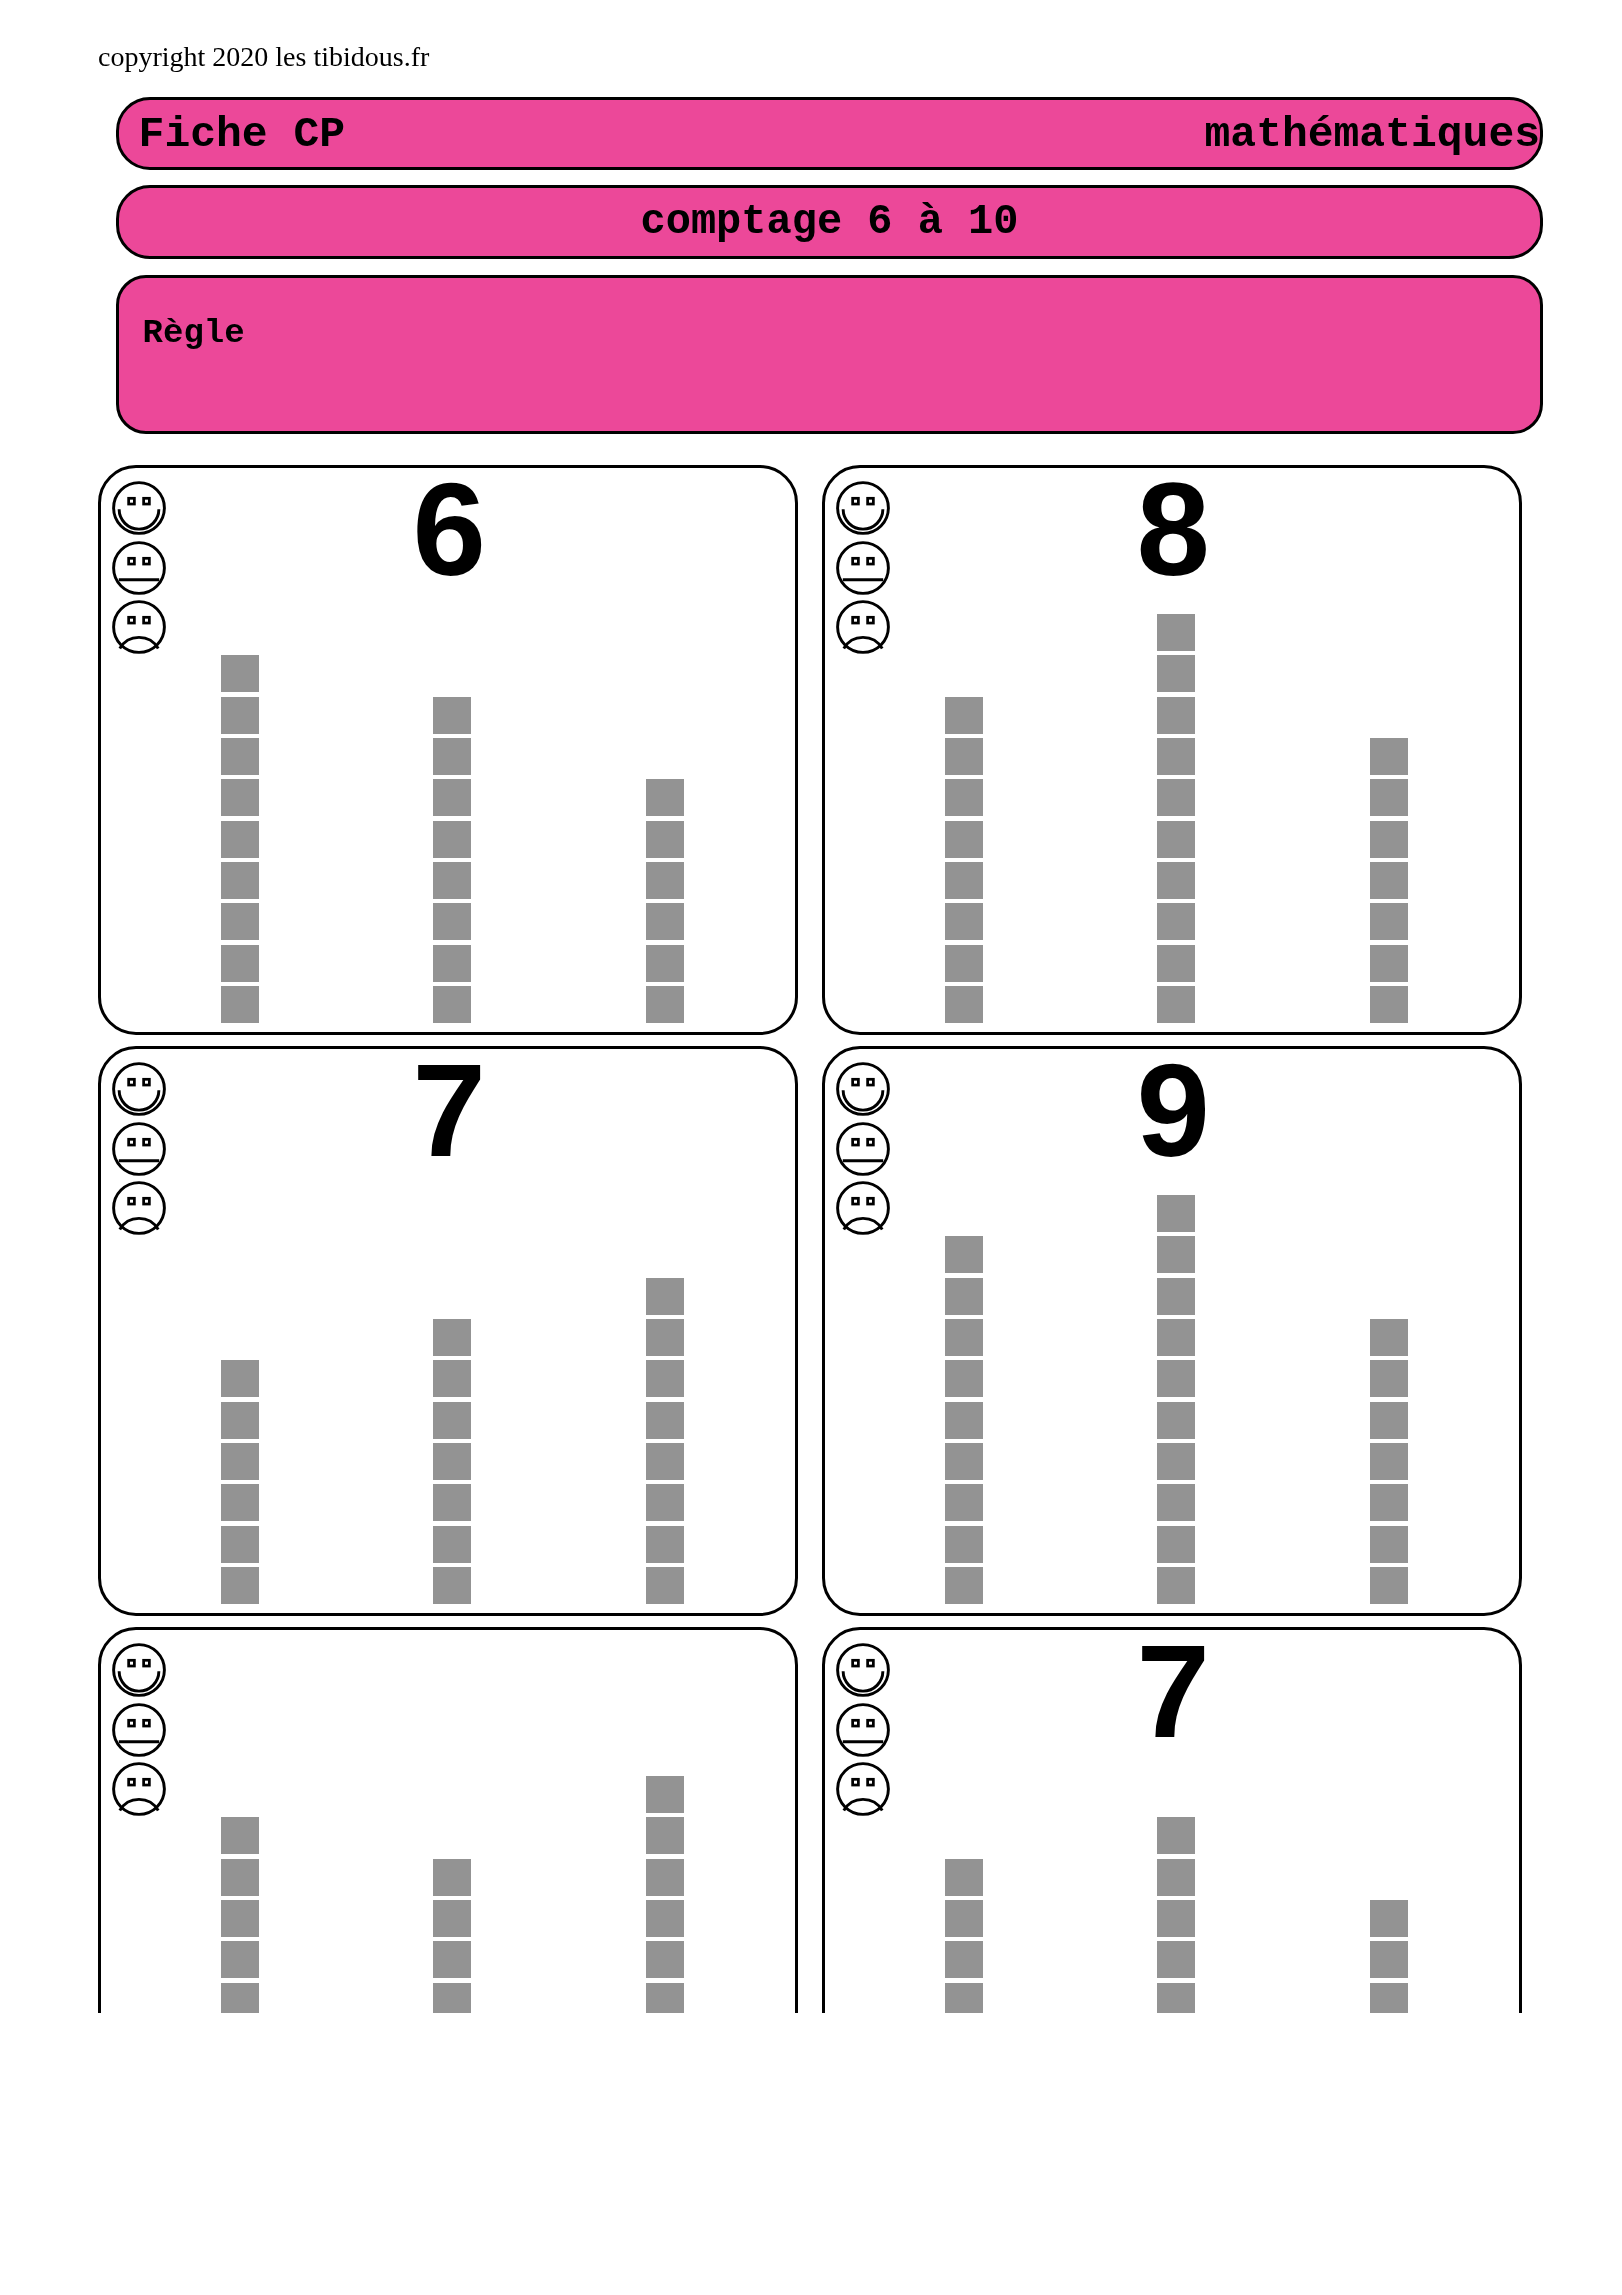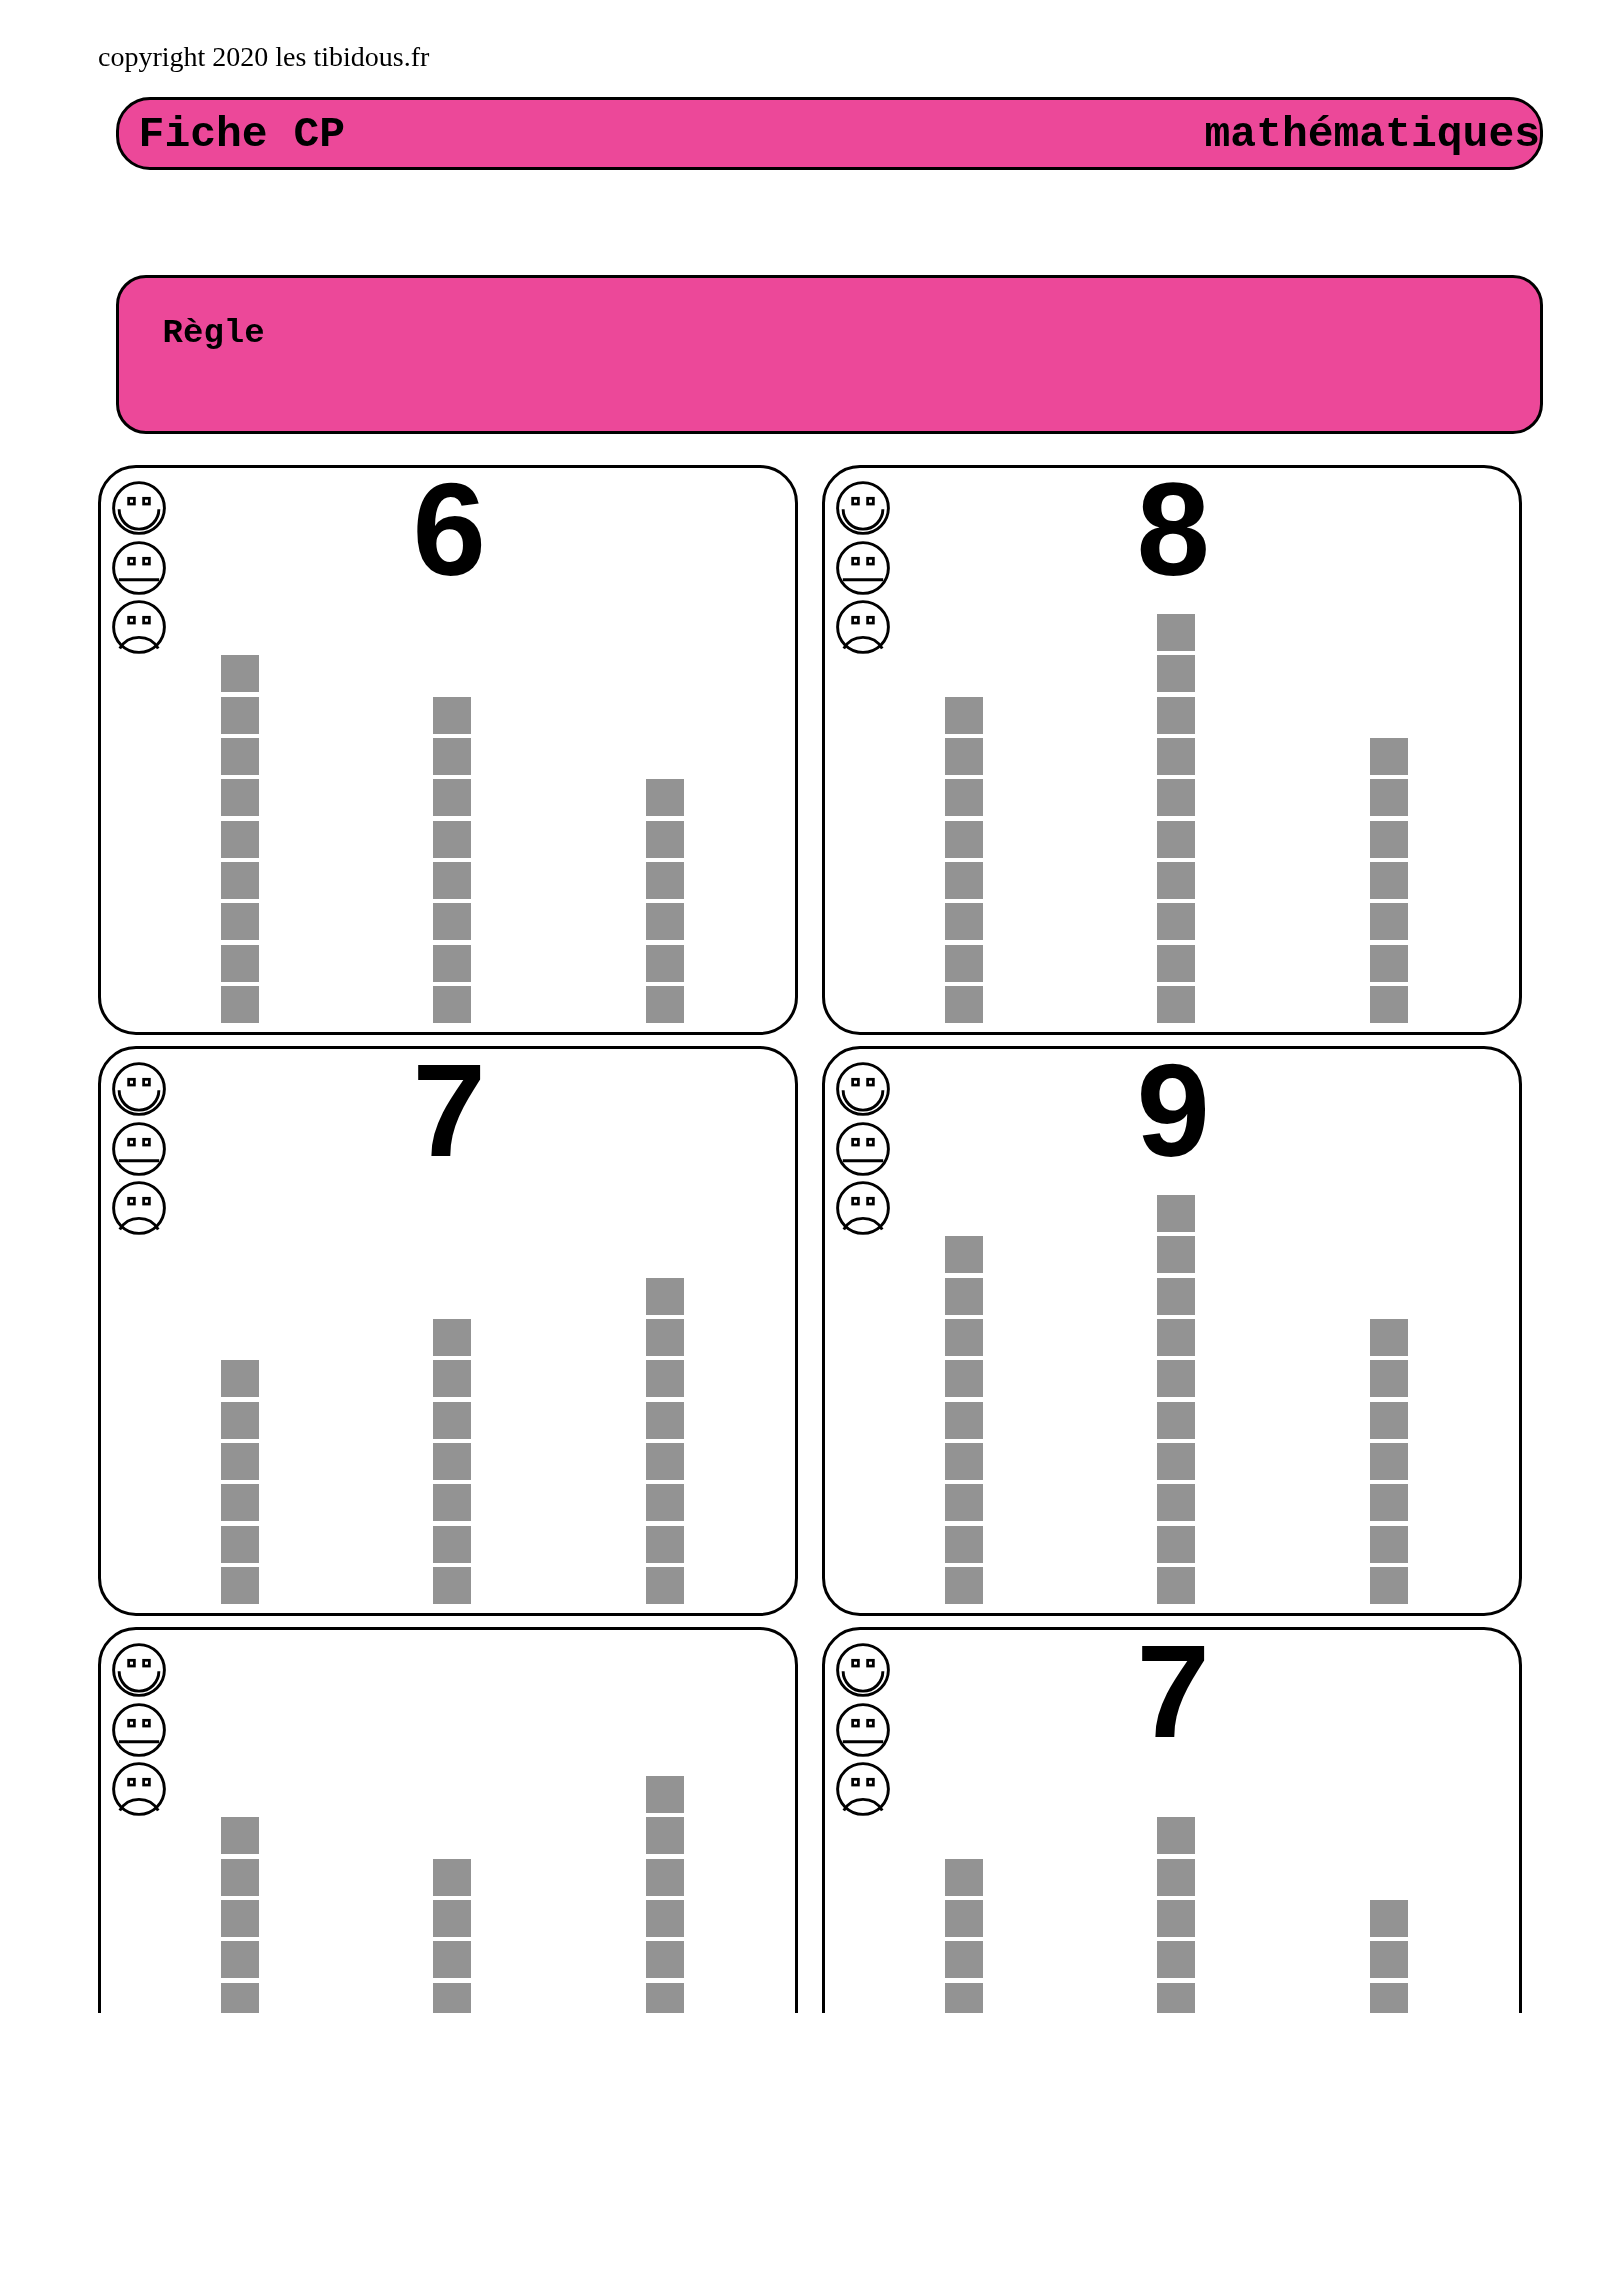--- a/index.html
+++ b/index.html
@@ -88,6 +88,9 @@
     <div class="subject">mathématiques</div>
   </div>
 
+  <div class="hbox box-title">
+    <div class="title-center">comptage 6 à 10</div>
+  </div>
 
   <div class="hbox box-rule">
     <div class="rule-inner">

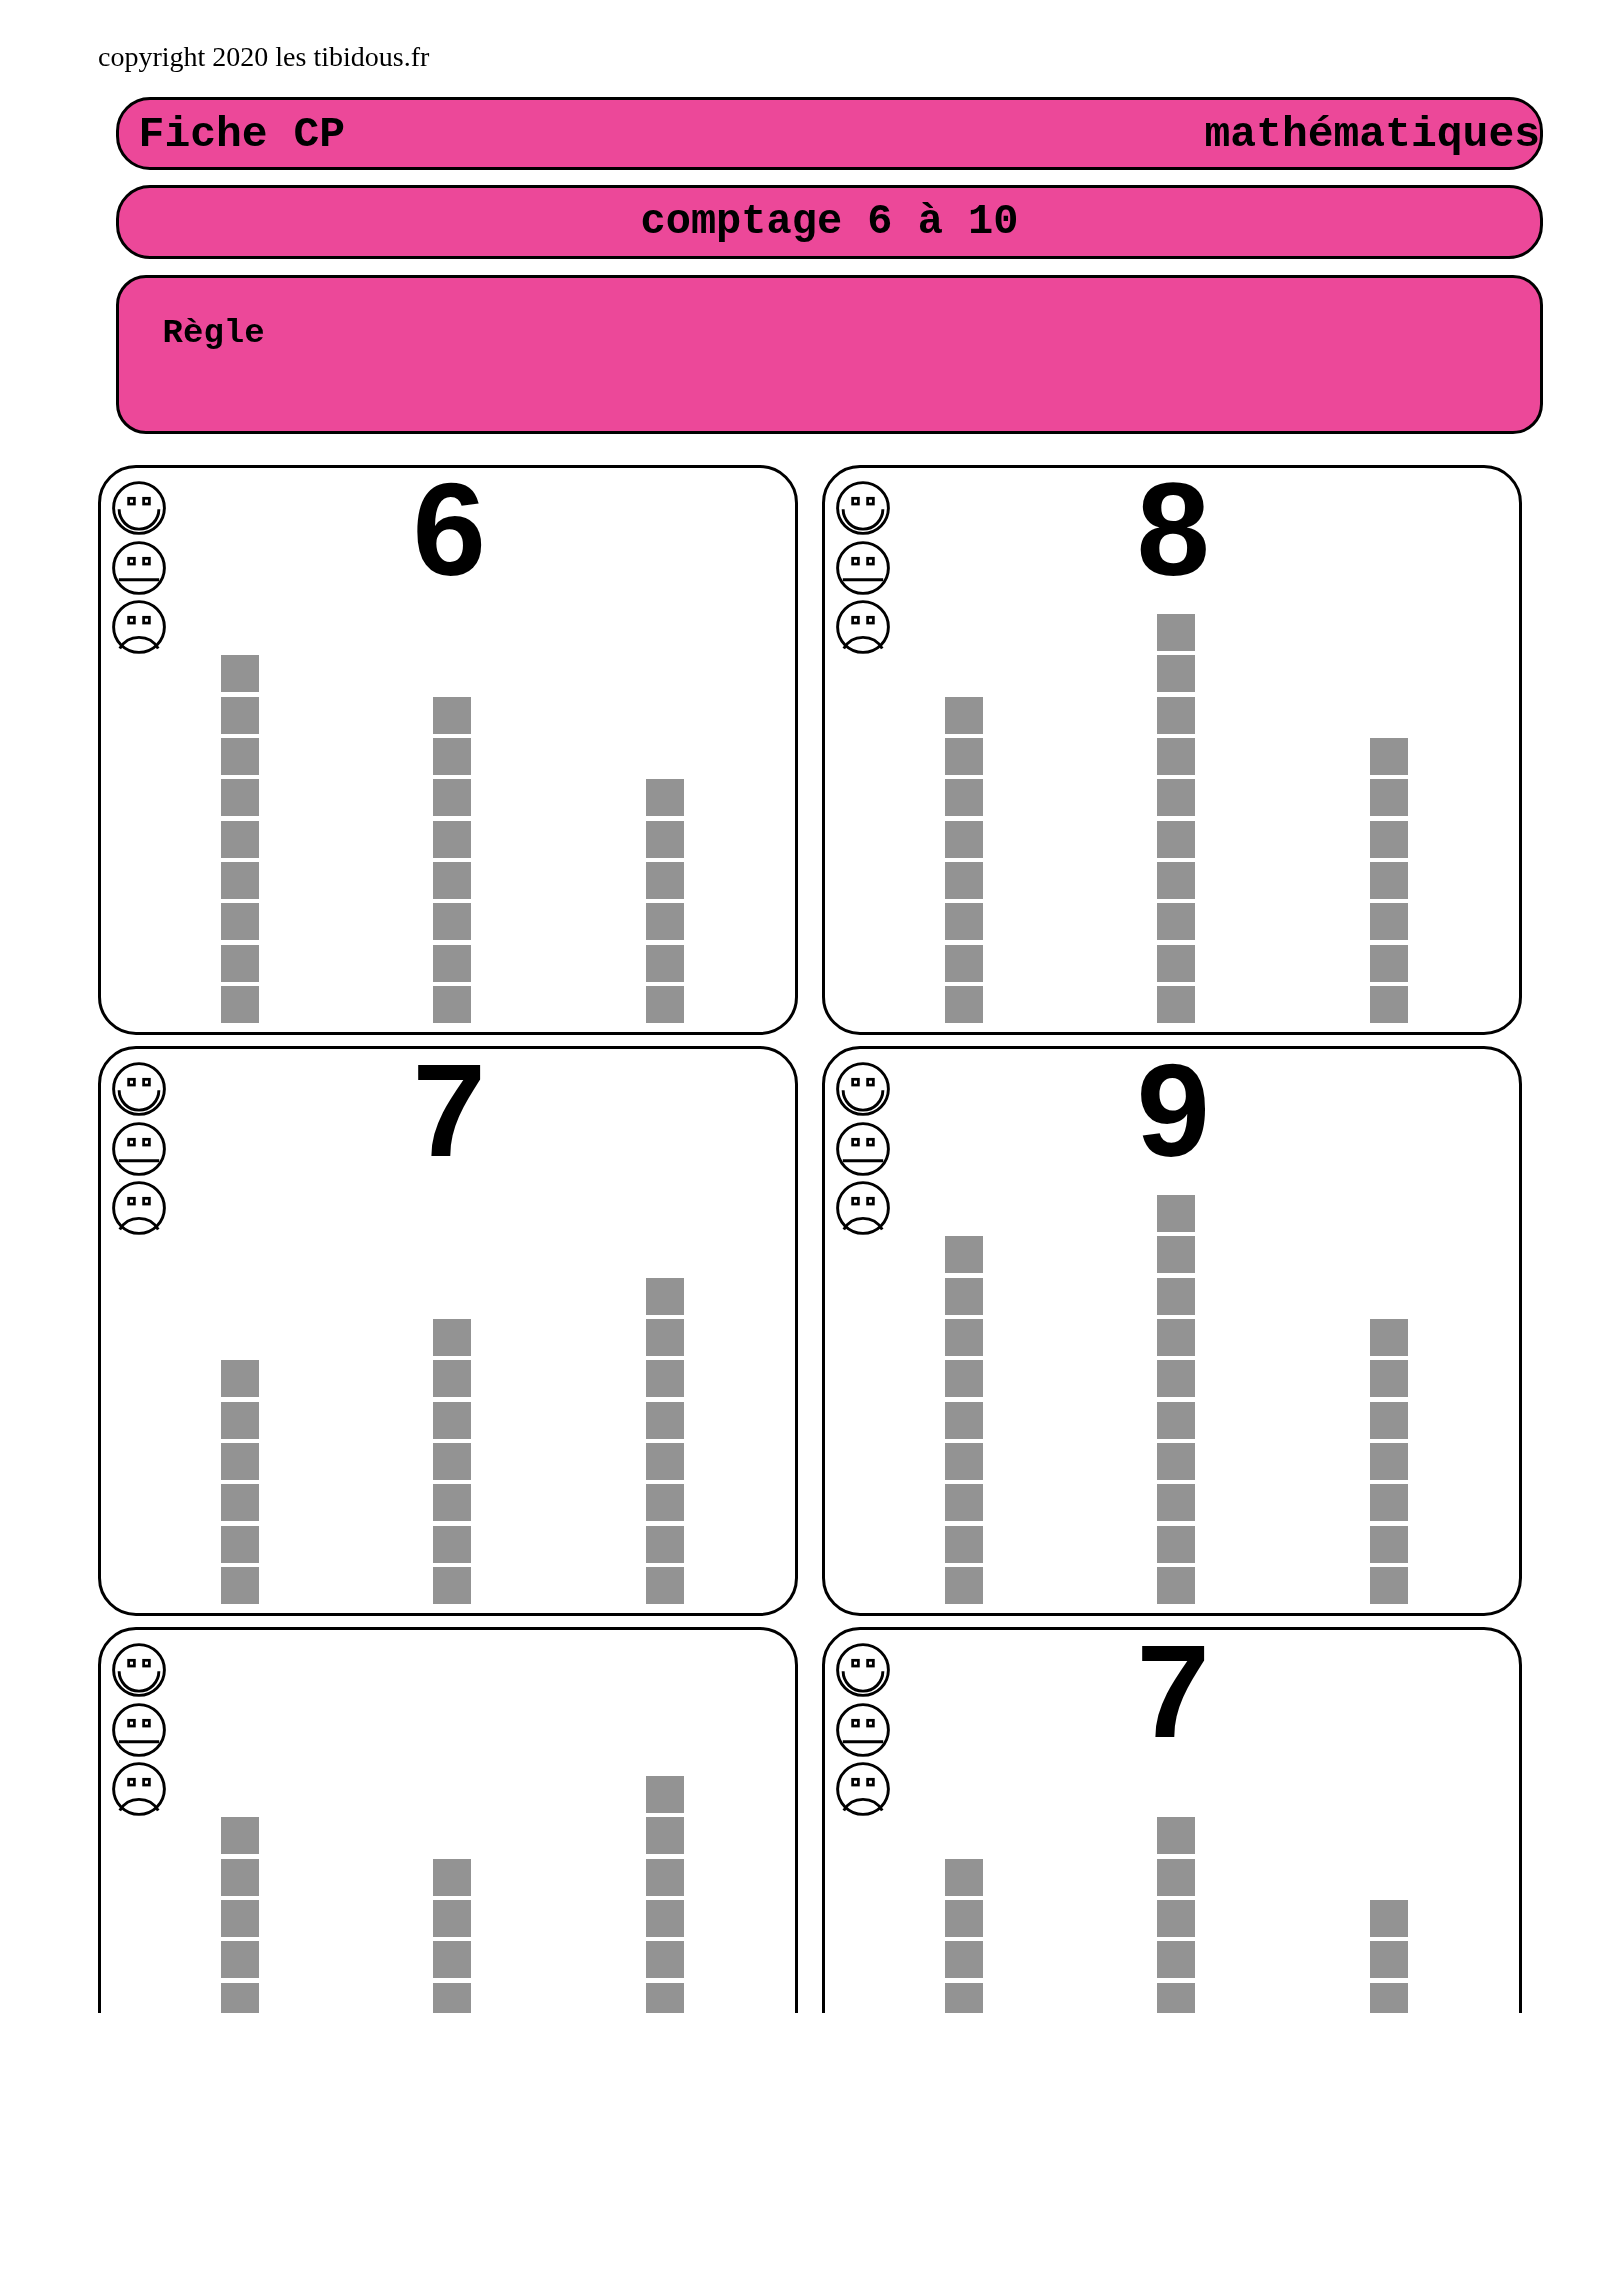--- a/index.html
+++ b/index.html
@@ -38,7 +38,7 @@
     position:absolute;left:0;right:0;top:50%;transform:translateY(-50%);
     text-align:center;font-size:42px;font-weight:bold;
   }
-  .rule-inner{padding:35px 26px 0 23.6px;margin-left:20px;}
+  .rule-inner{padding:35px 26px 0 23.6px;}
   .rule-heading{font-size:34px;font-weight:bold;line-height:41px;}
   .rule-text{font-size:29.4px;font-weight:normal;line-height:42px;}
 

